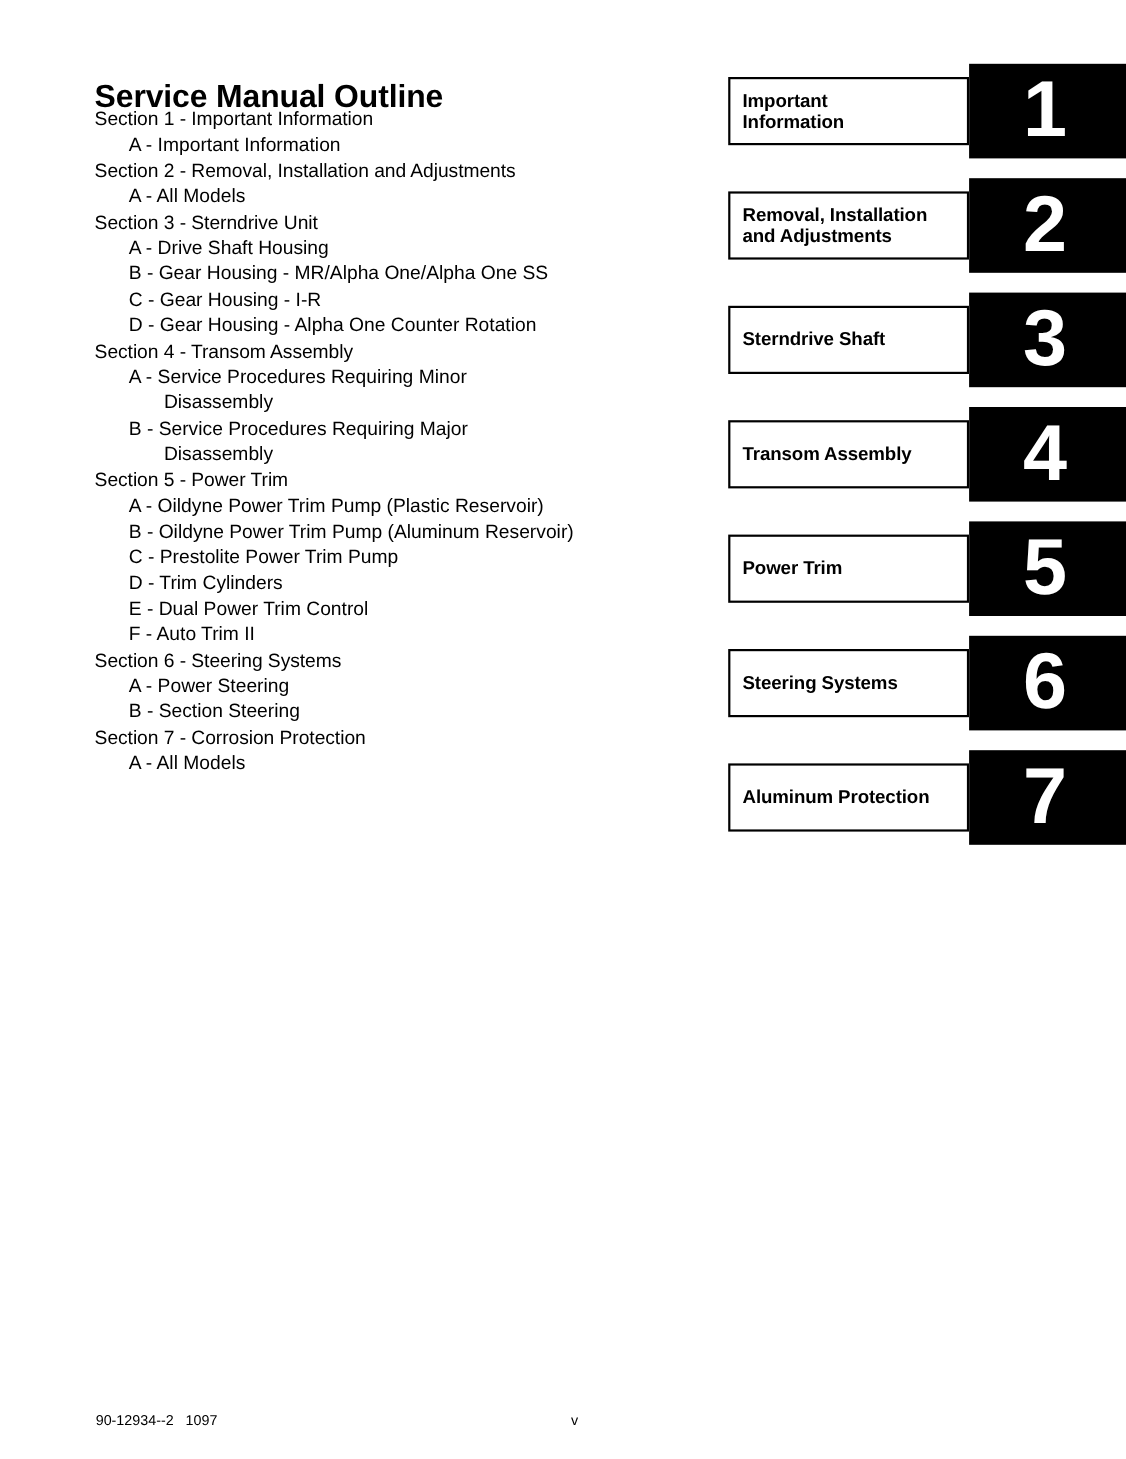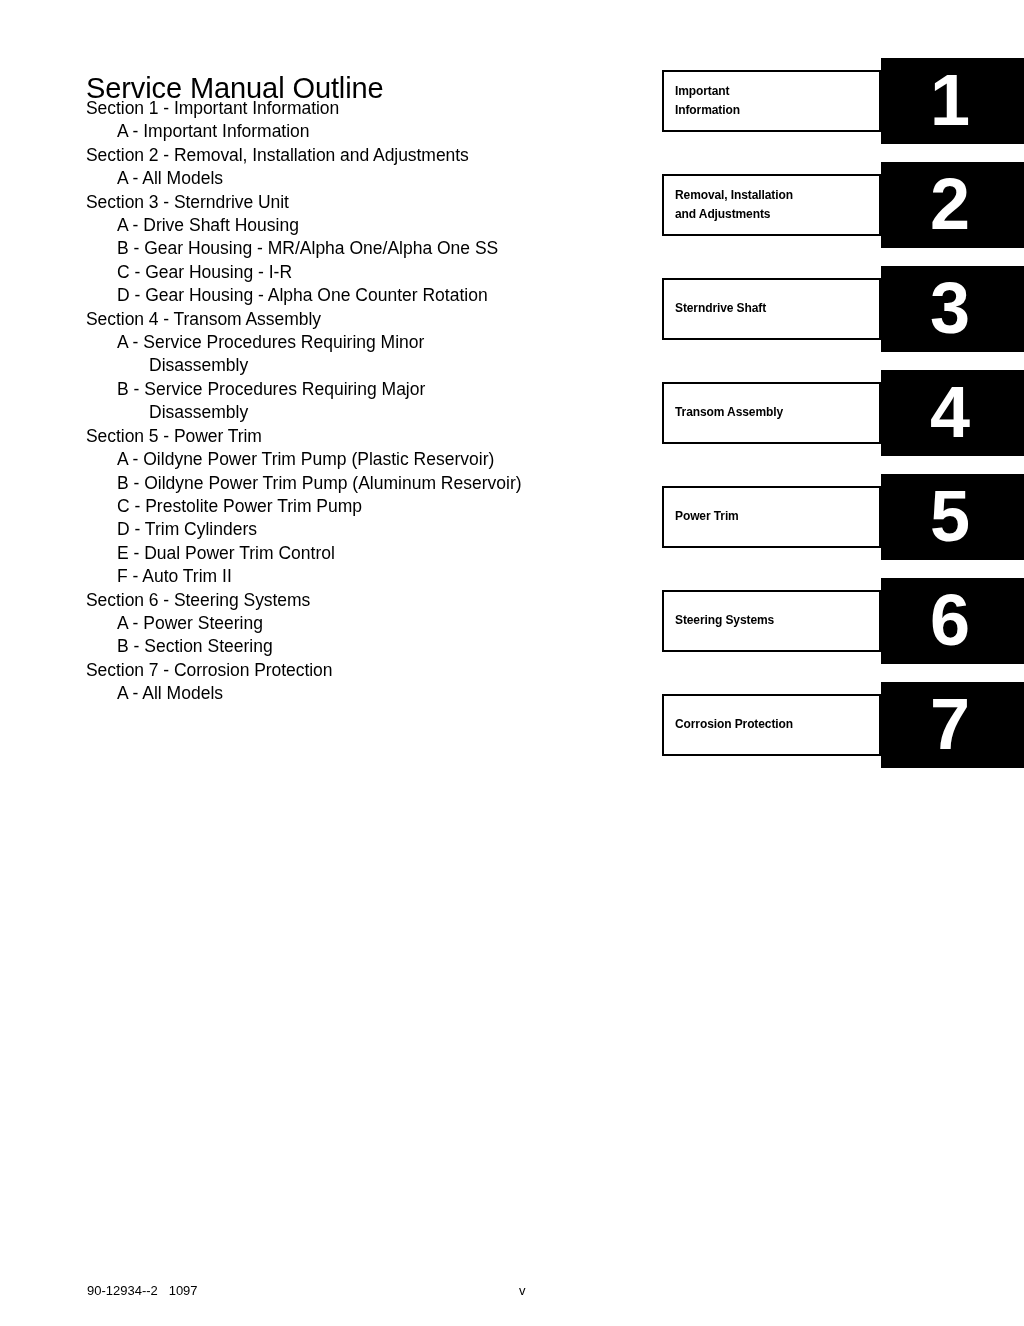--- a/index.html
+++ b/index.html
@@ -30,7 +30,7 @@
     left: 86px;
     top: 52px;
     font-size: 29px;
-    font-weight: normal;
+    font-weight: bold;
     letter-spacing: -0.1px;
     line-height: 34px;
     white-space: nowrap;

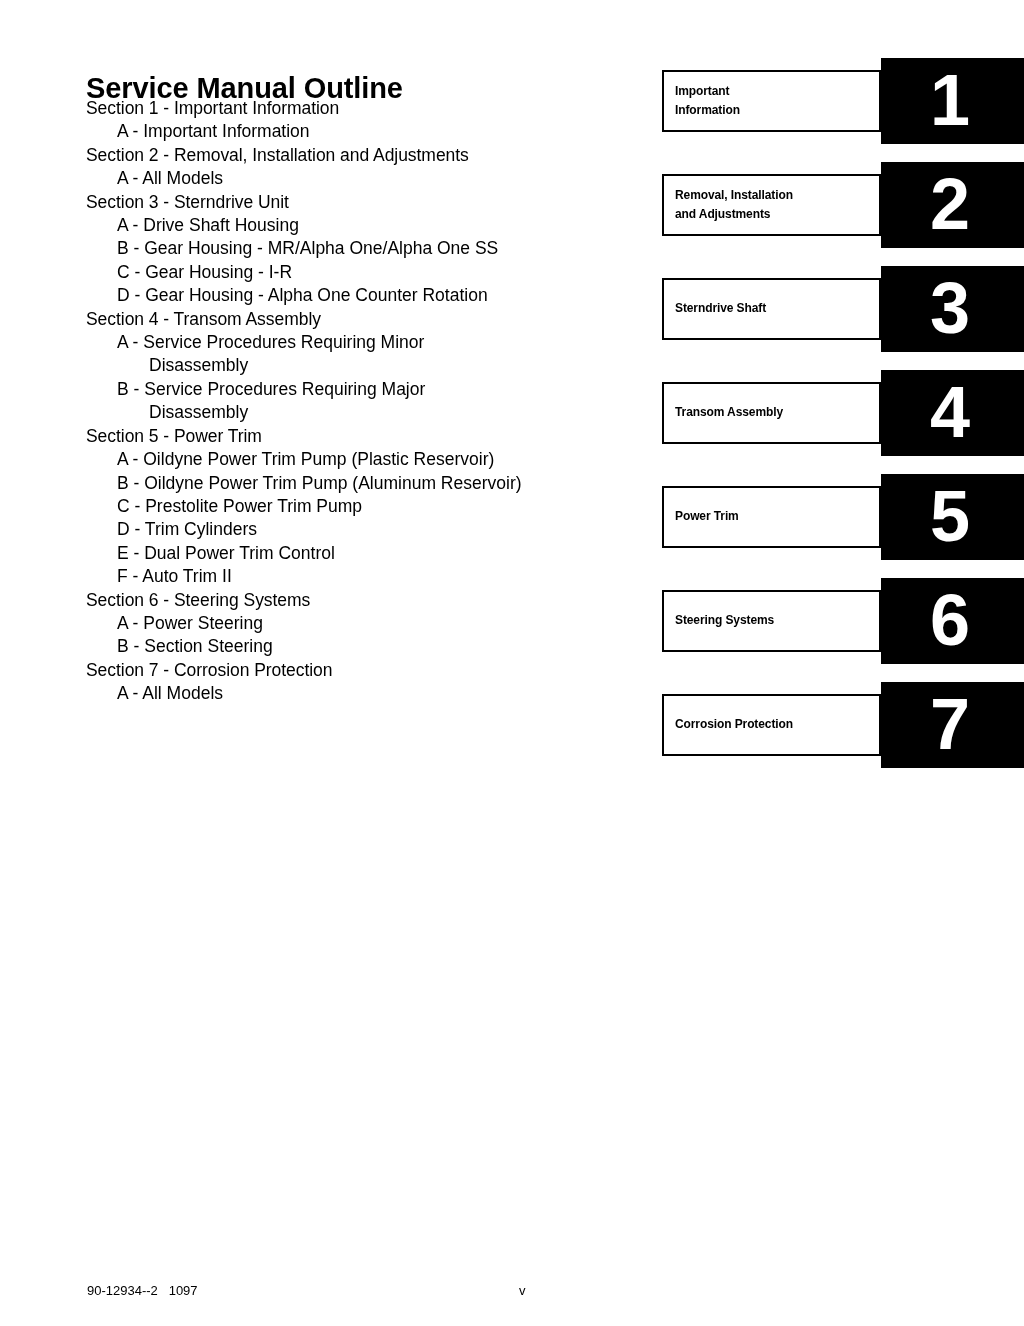--- a/index.html
+++ b/index.html
@@ -89,7 +89,7 @@
   .tab-label {
     padding-left: 11px;
     padding-right: 6px;
-    font-size: 12px;
+    font-size: 17px;
     font-weight: bold;
     line-height: 19.5px;
     letter-spacing: -0.1px;

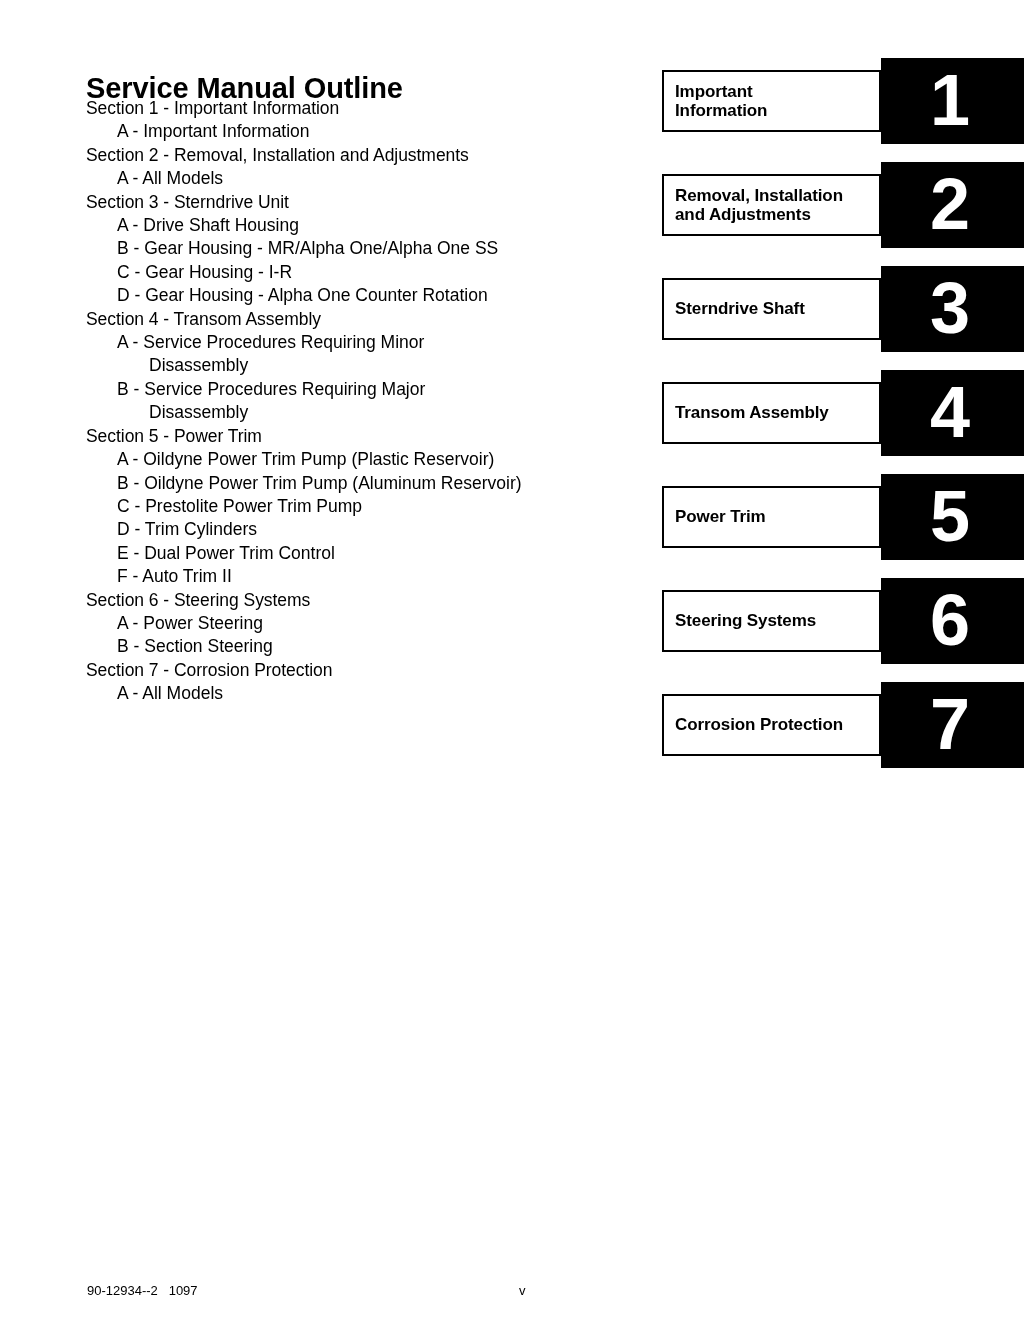--- a/index.html
+++ b/index.html
@@ -234,7 +234,7 @@
           <span class="tab-num">7</span>
         </div>
         <div class="tab-box">
-          <span class="tab-label">Corrosion Protection</span>
+          <span class="tab-label">Aluminum Protection</span>
         </div>
       </div>
     </div>

